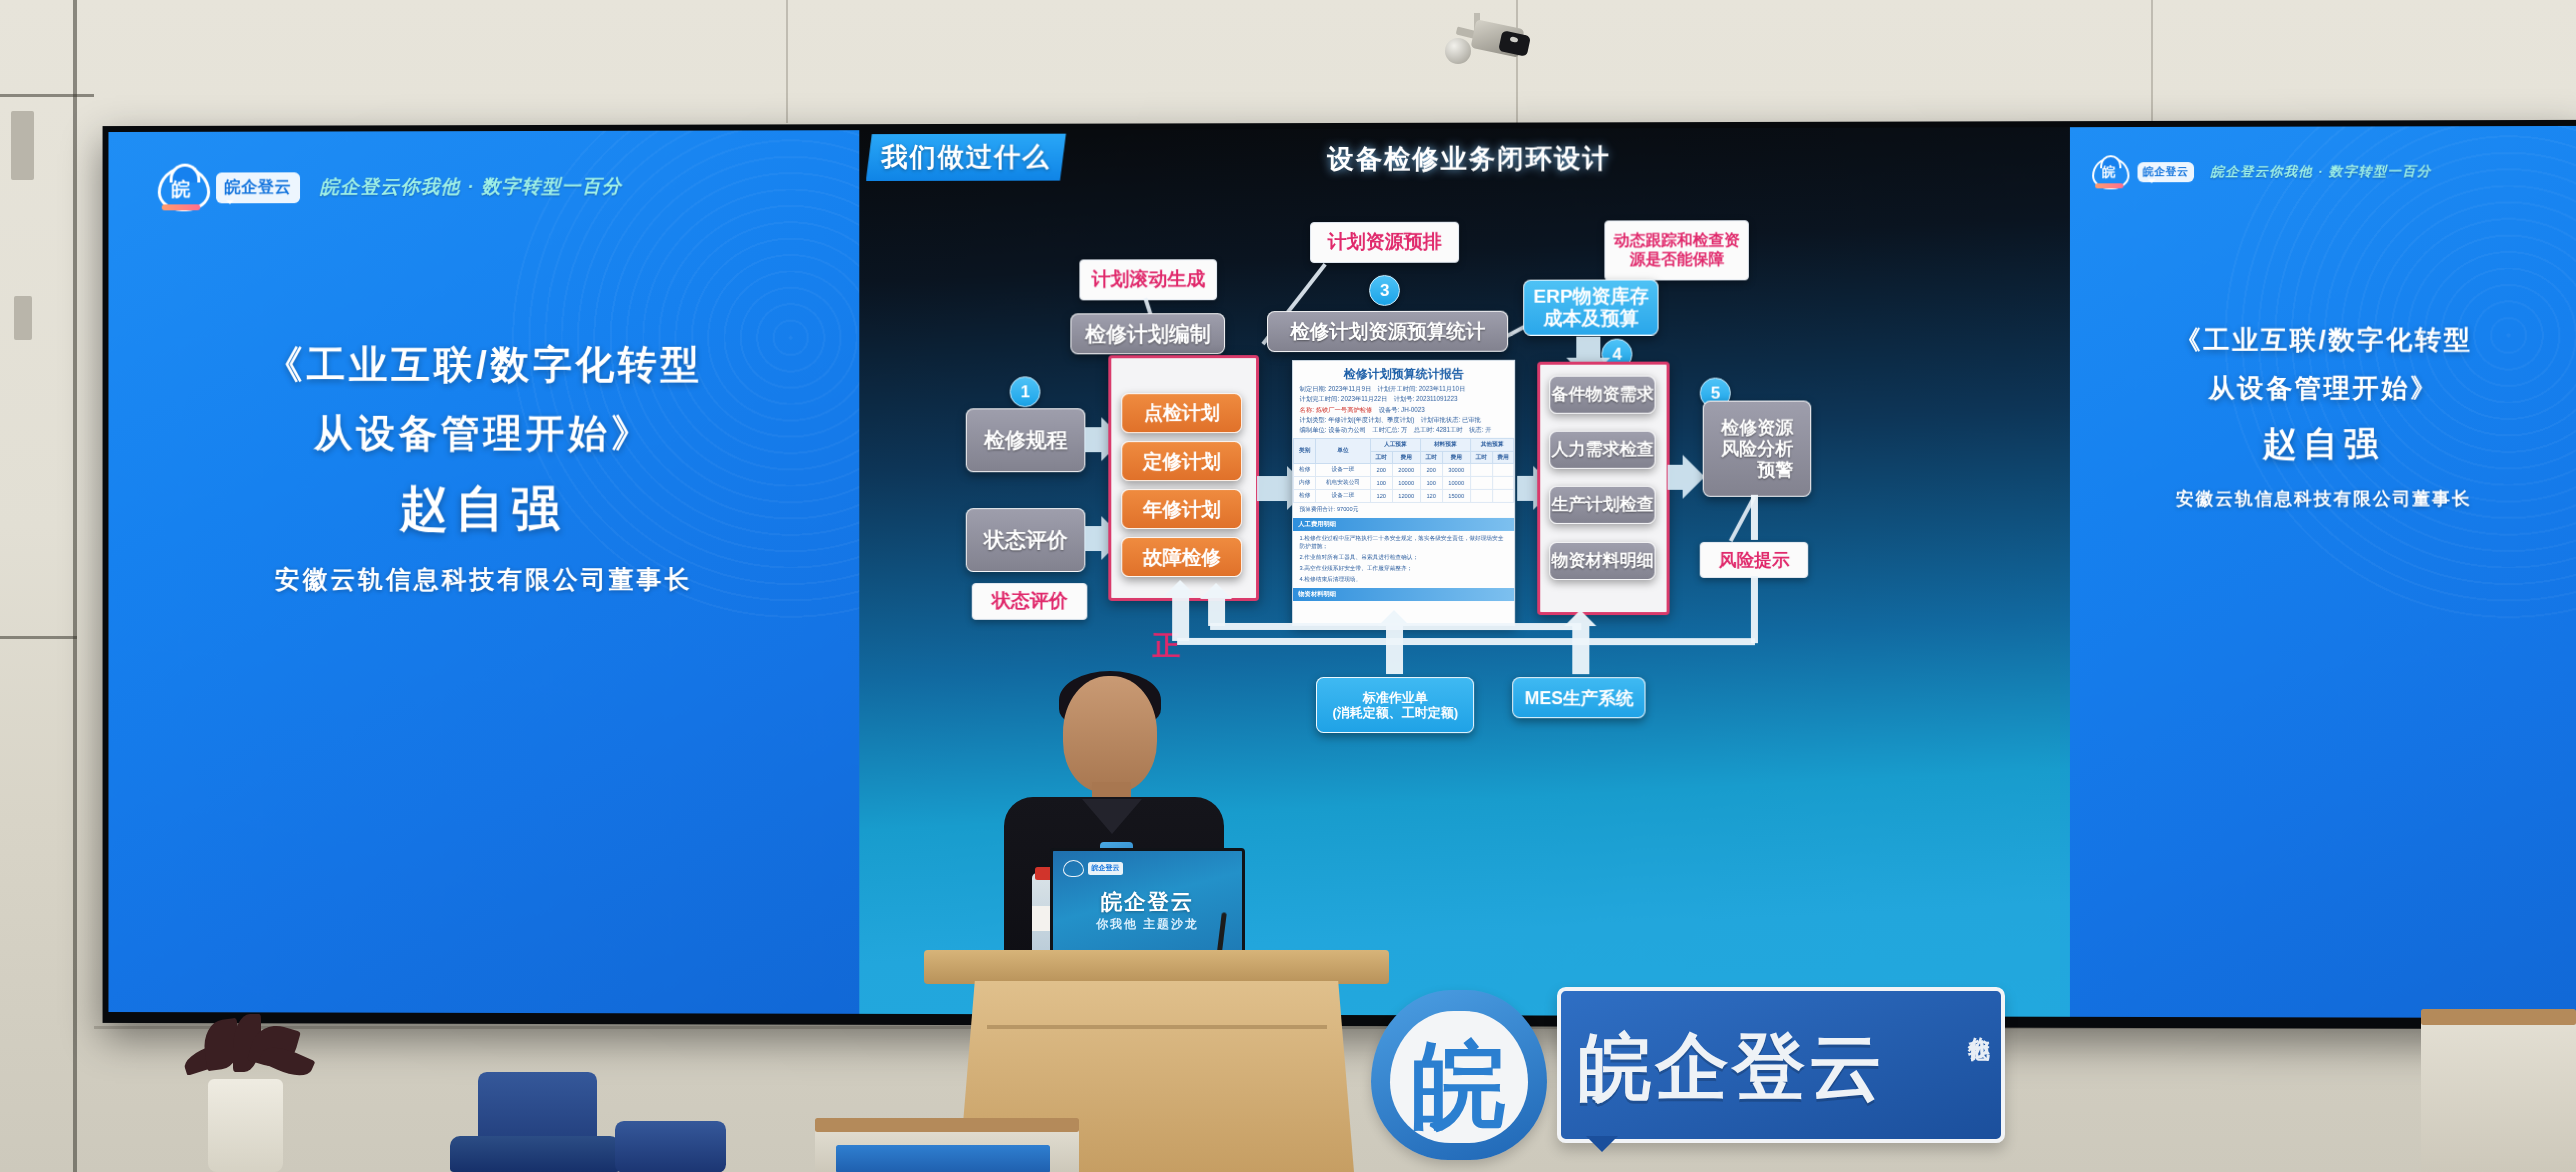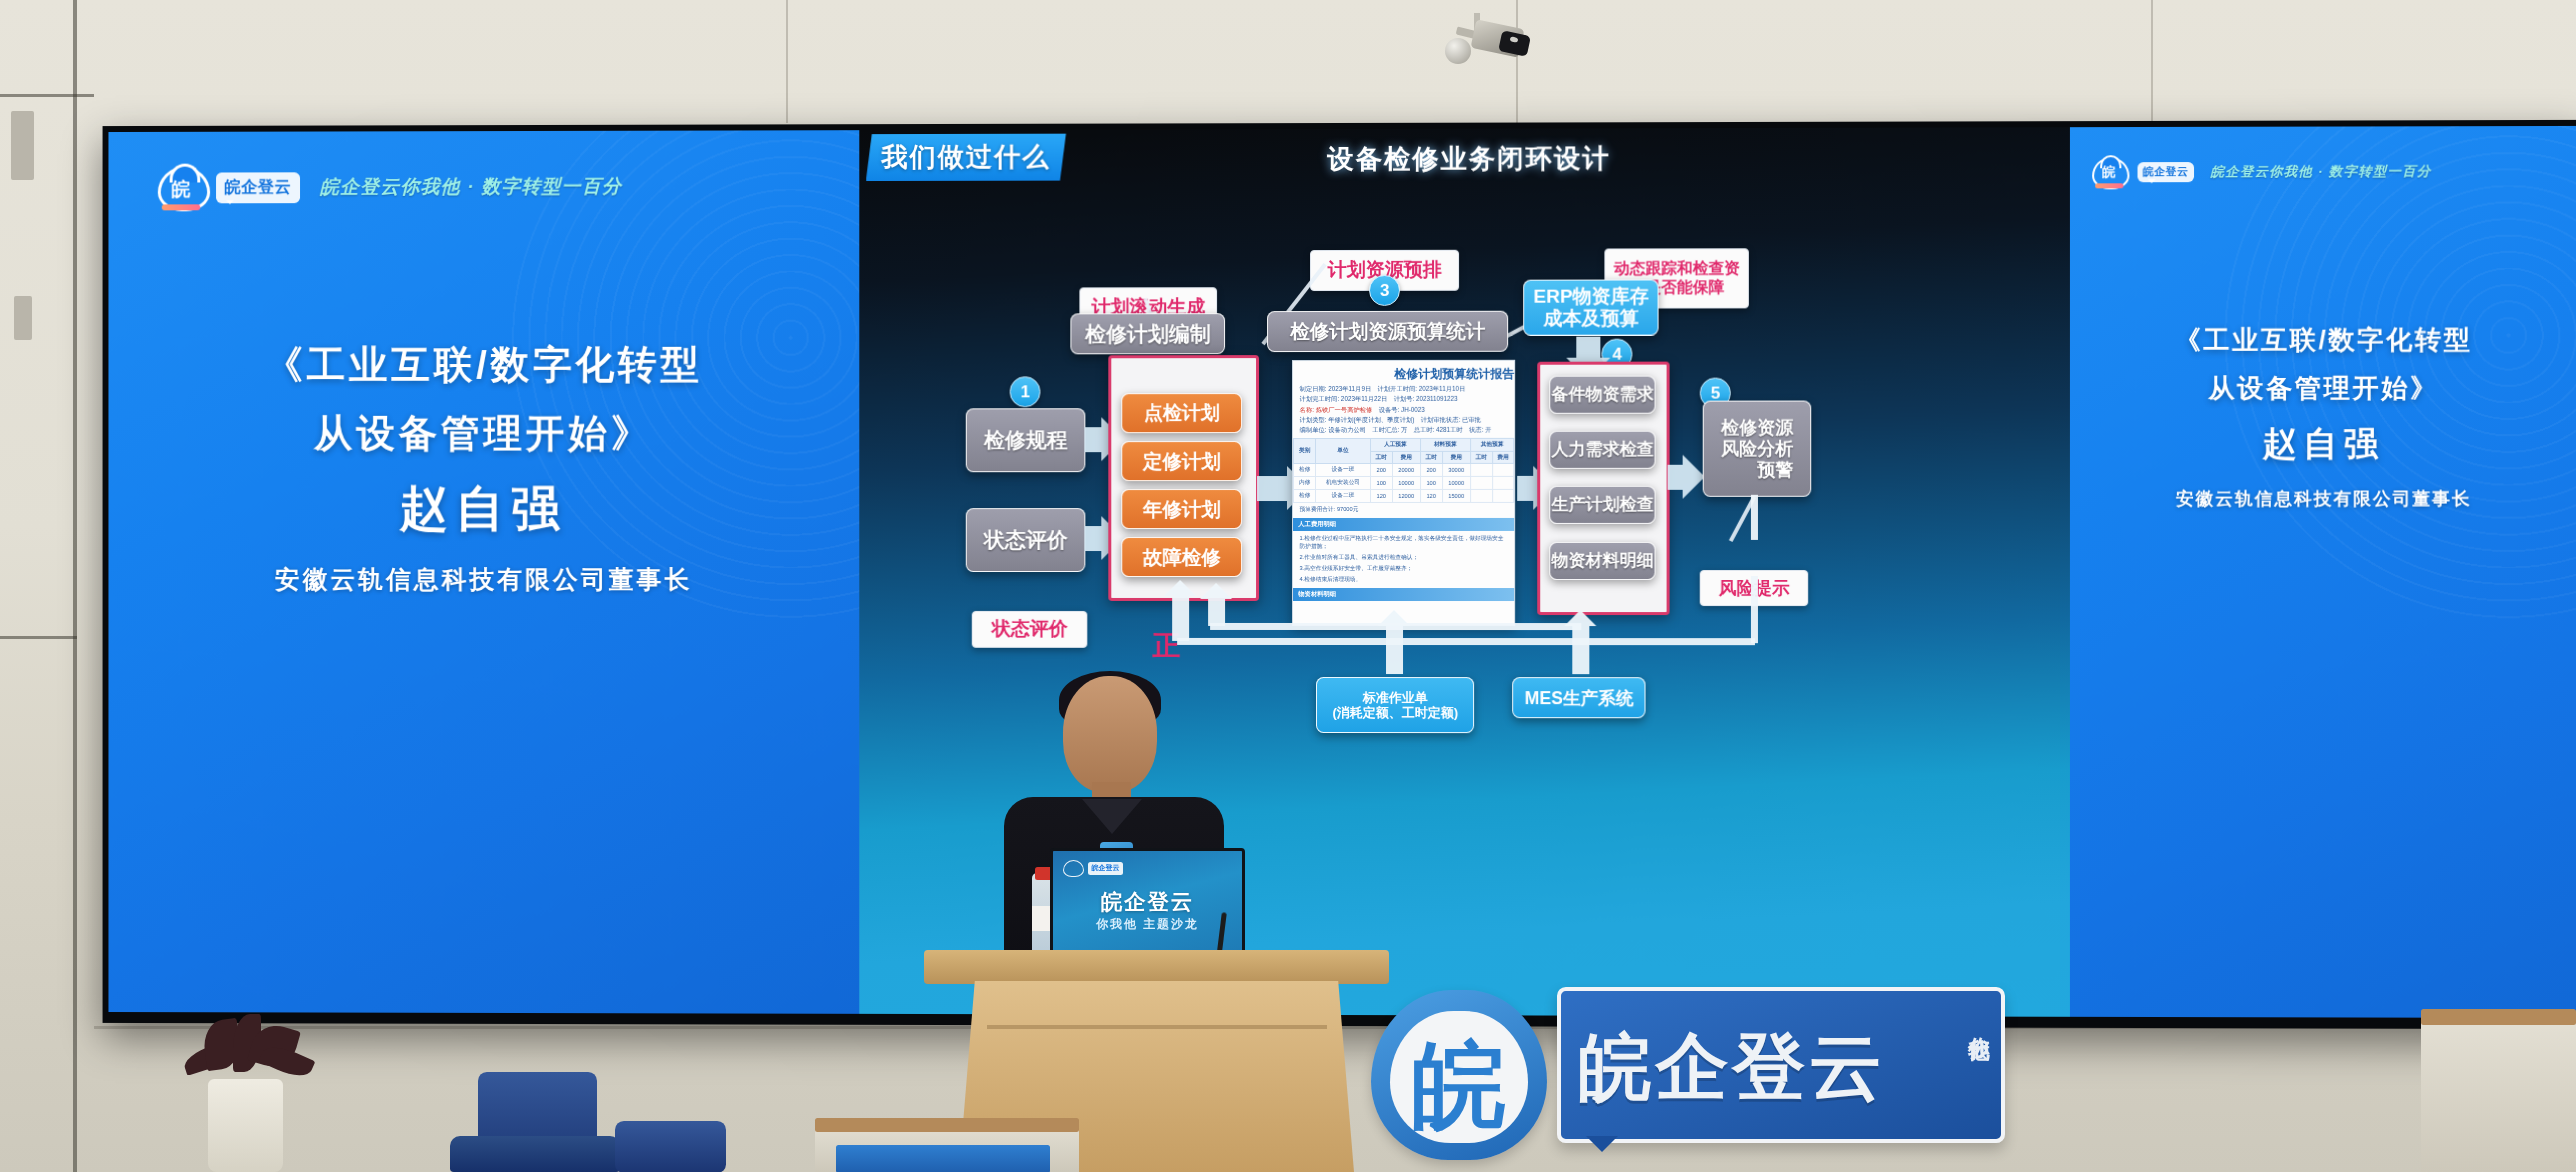--- a/index.html
+++ b/index.html
@@ -94,7 +94,7 @@
 
   .callout{position:absolute;background:#fbfbfb;border:1.3px solid #dfe6ee;border-radius:4px;
       display:flex;align-items:center;justify-content:center;text-align:center;
-      color:#e0286b;font-weight:700;line-height:1.2;box-shadow:0 2.5px 7.5px rgba(0,0,0,.3);margin-top:28px;}
+      color:#e0286b;font-weight:700;line-height:1.2;box-shadow:0 2.5px 7.5px rgba(0,0,0,.3);}
 
   .group-box{position:absolute;background:#f4f4f6;border:3.1px solid #d93a6b;border-radius:3.8px;
       box-shadow:0 3.8px 11.3px rgba(0,0,0,.35);}

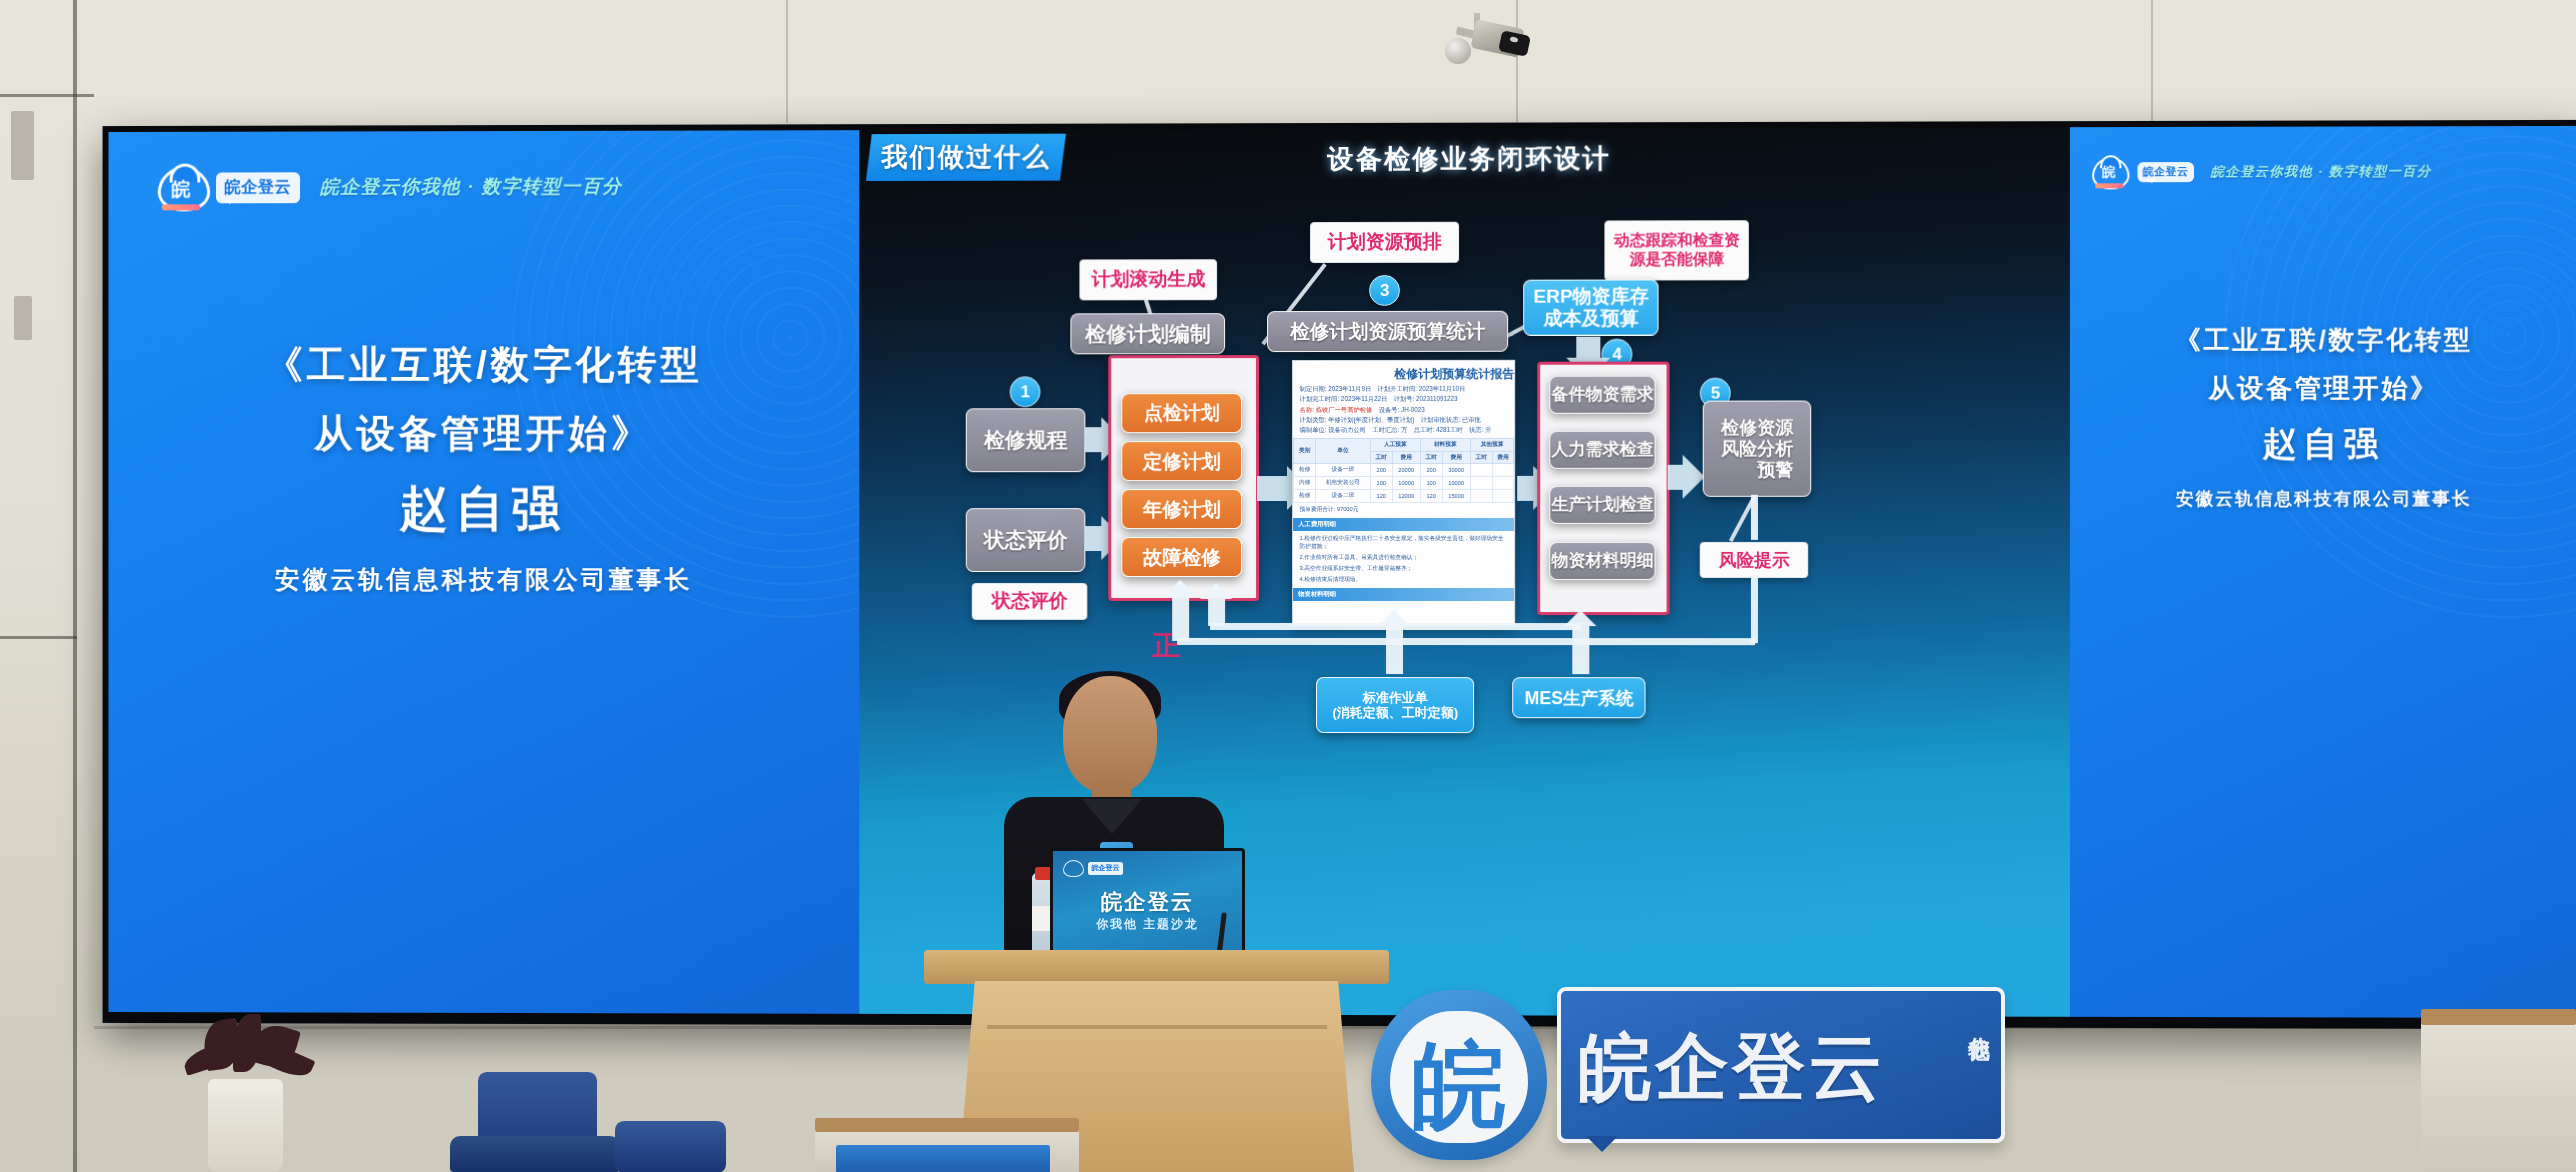--- a/index.html
+++ b/index.html
@@ -121,7 +121,7 @@
   
   .shot{position:absolute;background:#fdfdfd;border:1.3px solid #cfdae4;overflow:hidden;
       box-shadow:0 3.8px 11.3px rgba(0,0,0,.35);}
-  .shot-title{text-align:right;color:#1d5fa8;font-weight:700;font-size:12px;padding:4.4px 0 2.5px;}
+  .shot-title{text-align:center;color:#1d5fa8;font-weight:700;font-size:12px;padding:4.4px 0 2.5px;}
   .shot-meta{display:flex;flex-wrap:wrap;gap:1.3px 6.3px;padding:0 6.3px 2.5px;}
   .shot-meta span{font-size:6.3px;color:#2b5d9e;white-space:nowrap;}
   .shot-table{width:100%;border-collapse:collapse;font-size:5.7px;color:#2b5d9e;}

